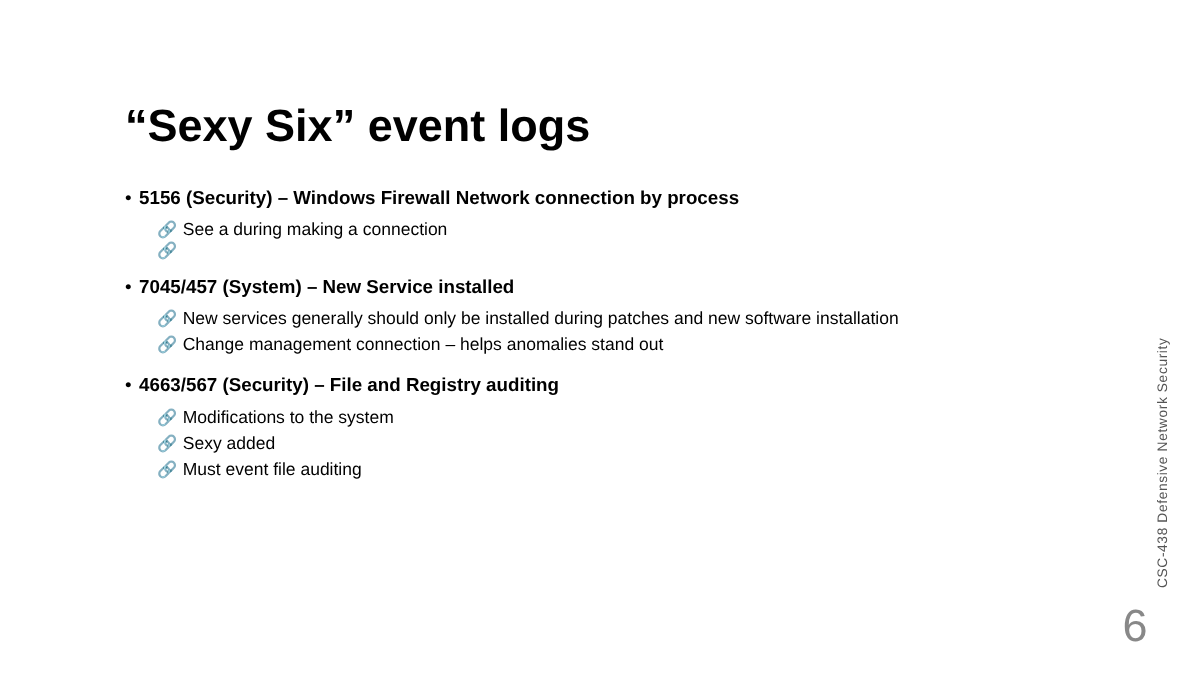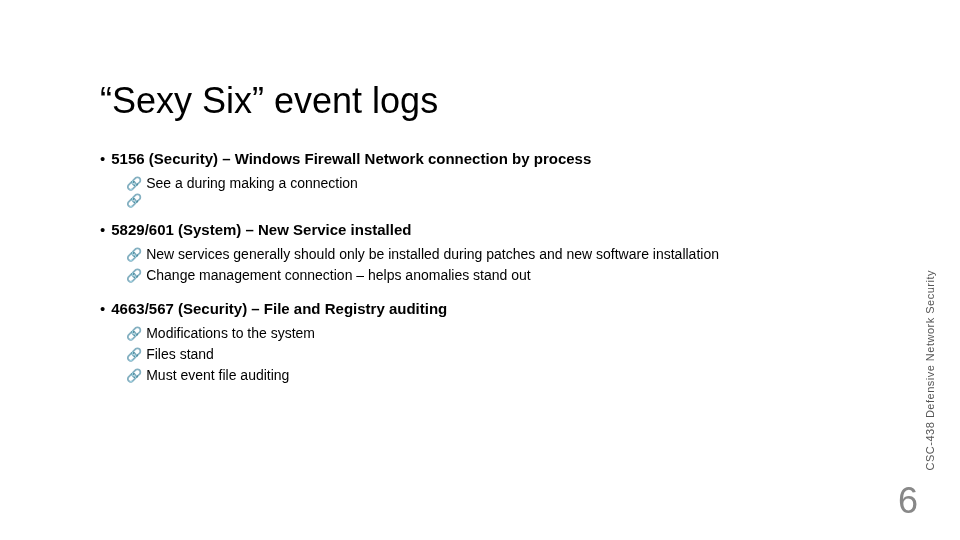--- a/index.html
+++ b/index.html
@@ -5,7 +5,7 @@
   * { margin: 0; padding: 0; box-sizing: border-box; }
   html, body { width: 960px; height: 540px; font-family: Arial, Helvetica, sans-serif; background: #fff; color: #000; overflow: hidden; }
   .slide { position: relative; width: 960px; height: 540px; padding: 80px 100px 40px 100px; }
-  .title { font-size: 36px; font-weight: 400; margin-bottom: 28px; letter-spacing: 0px; }
+  .title { font-size: 36px; font-weight: 700; margin-bottom: 28px; letter-spacing: 0px; }
   .bullets { list-style: none; }
   .bullets > li { margin-bottom: 14px; }
   .top-line { font-size: 15px; font-weight: 700; display: flex; align-items: baseline; gap: 6px; }

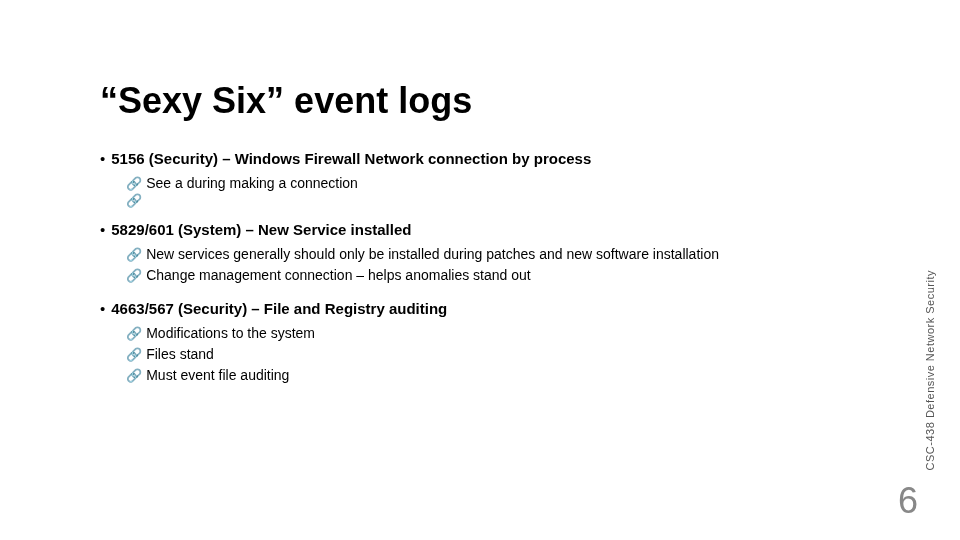--- a/index.html
+++ b/index.html
@@ -43,7 +43,7 @@
     <li>
       <div class="top-line">
         <span class="dot">•</span>
-        <span>5829/601 (System) – New Service installed</span>
+        <span>7045/457 (System) – New Service installed</span>
       </div>
       <ul class="sub">
         <li>

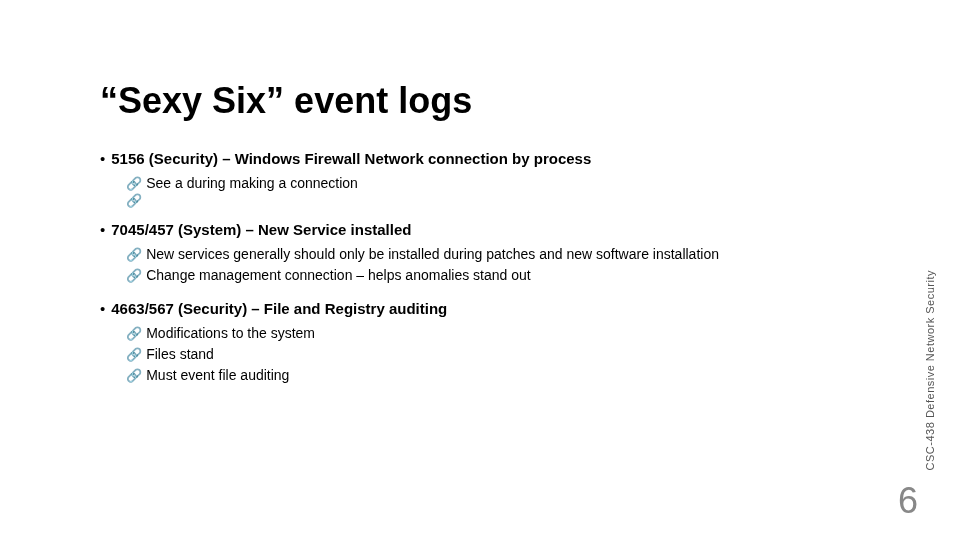--- a/index.html
+++ b/index.html
@@ -69,7 +69,7 @@
           </li>
         <li>
             <span class="marker">🔗</span>
-            <span>Files stand</span>
+            <span>Sexy added</span>
           </li>
         <li>
             <span class="marker">🔗</span>

